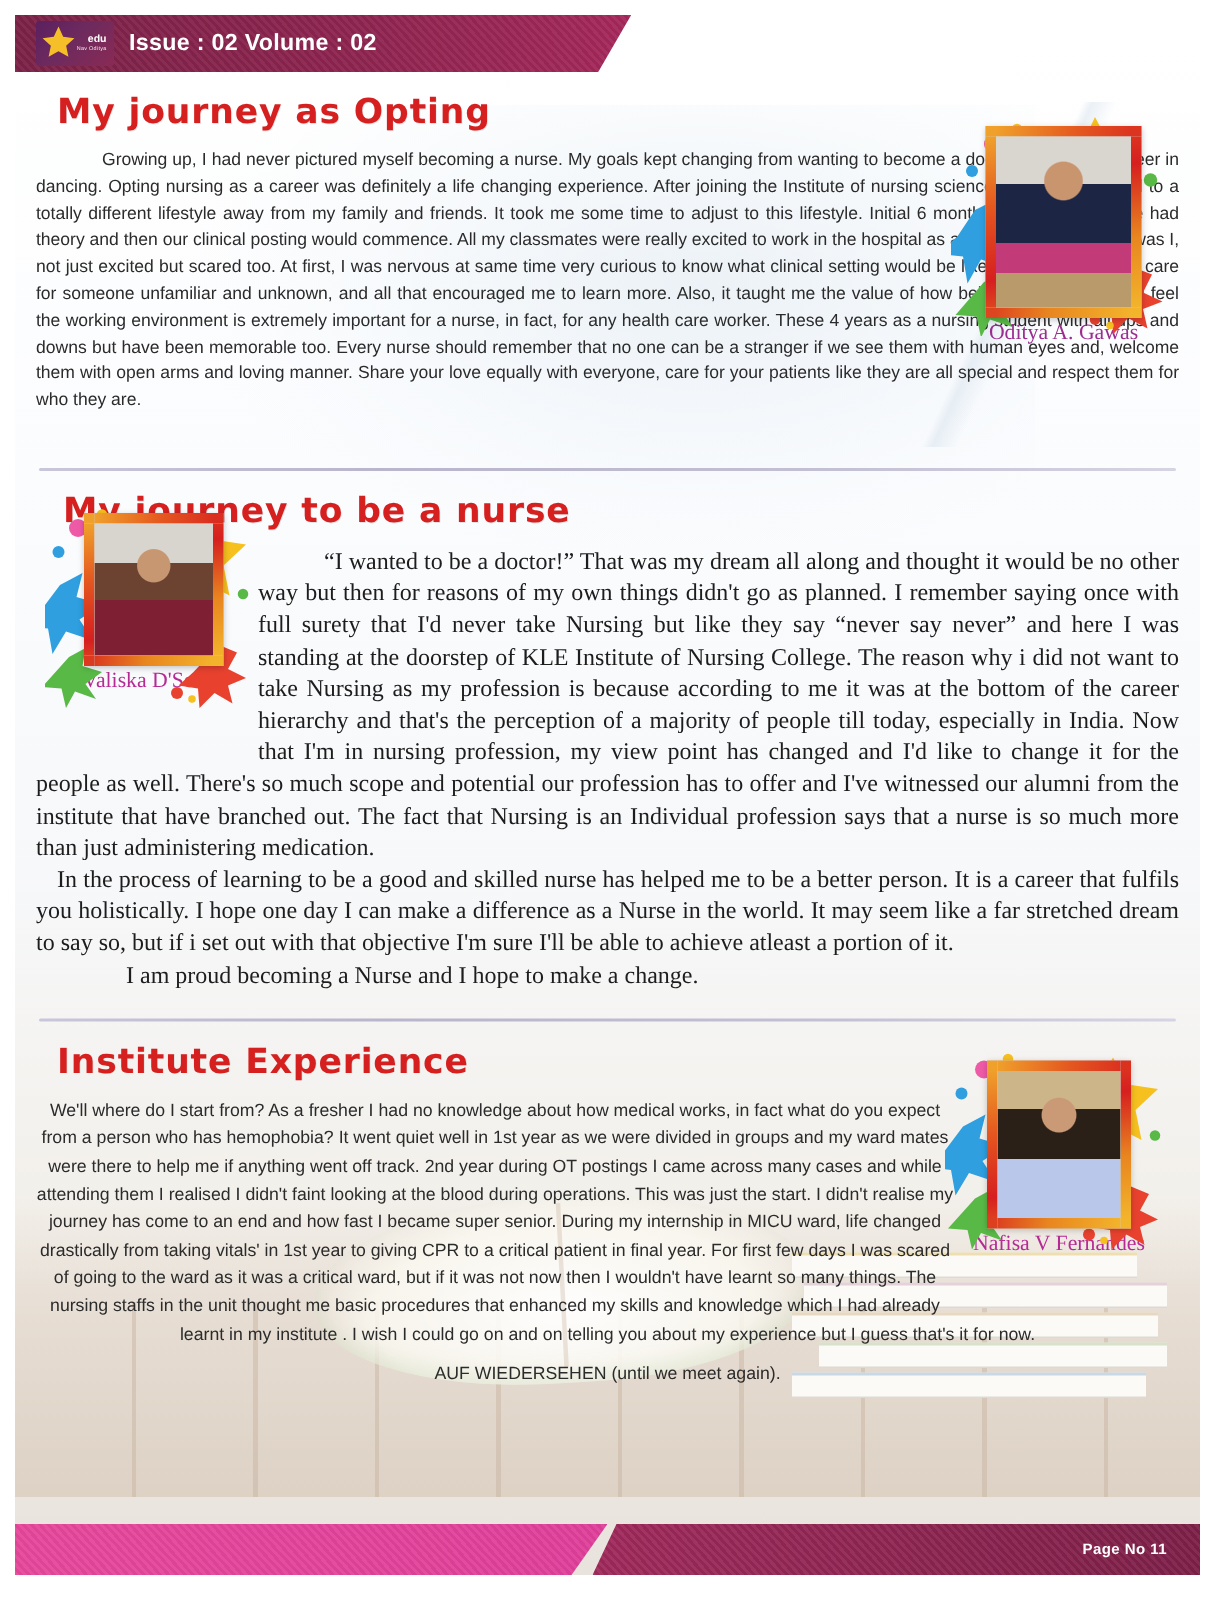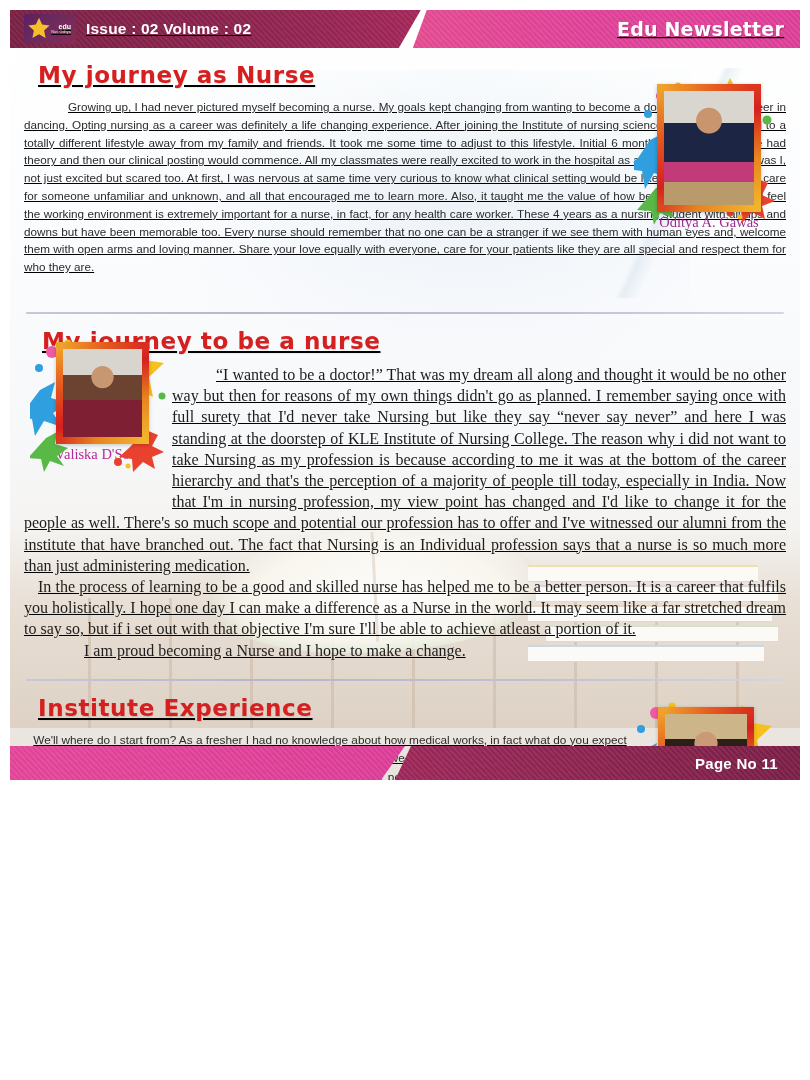--- a/index.html
+++ b/index.html
@@ -23,7 +23,7 @@
   .page-inner {
     position: relative;
     width: 790px;
-    height: 770px;
+    height: 1040px;
     background:
       linear-gradient(to bottom,
         #ffffff 0%,
@@ -33,7 +33,6 @@
         #ece8e1 90%,
         #e8e4dd 100%);
     overflow: hidden;
-    text-decoration: underline;
   }
 
   

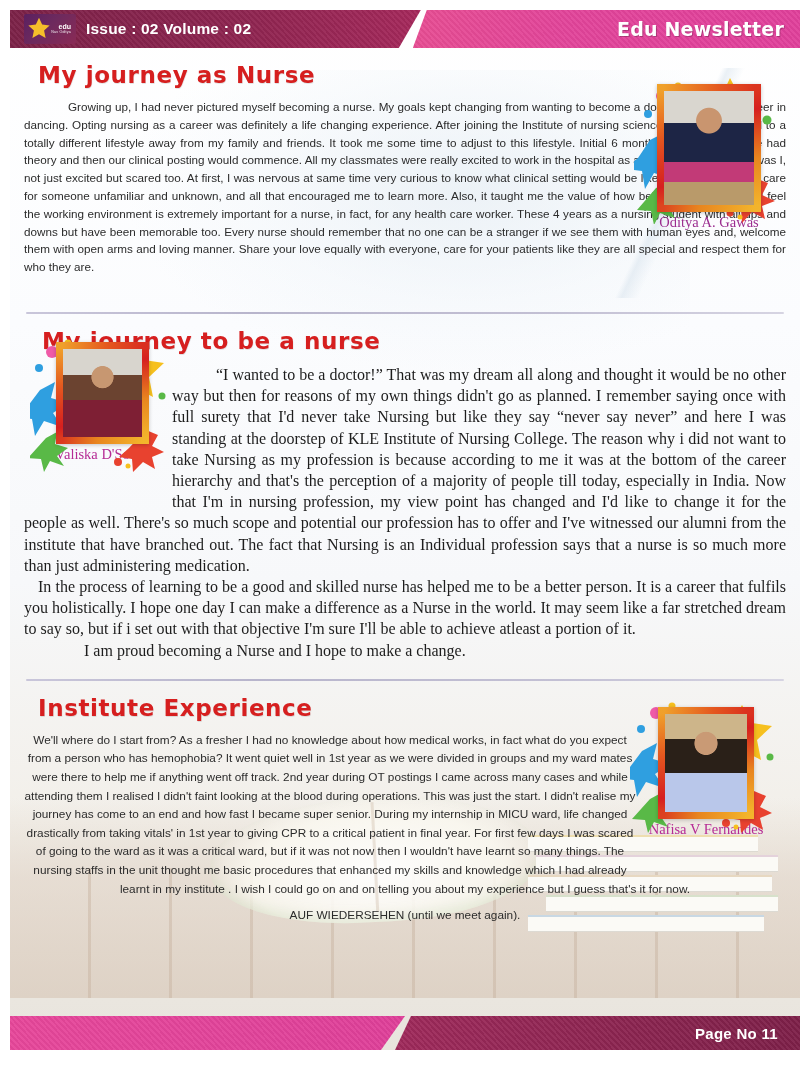--- a/index.html
+++ b/index.html
@@ -280,9 +280,6 @@
           </span>
         </div>
         <div class="issue-line">Issue : 02  Volume : 02</div>
-      </div>
-      <div class="mast-right">
-        <div class="newsletter-title">Edu Newsletter</div>
       </div>
     </div>
 

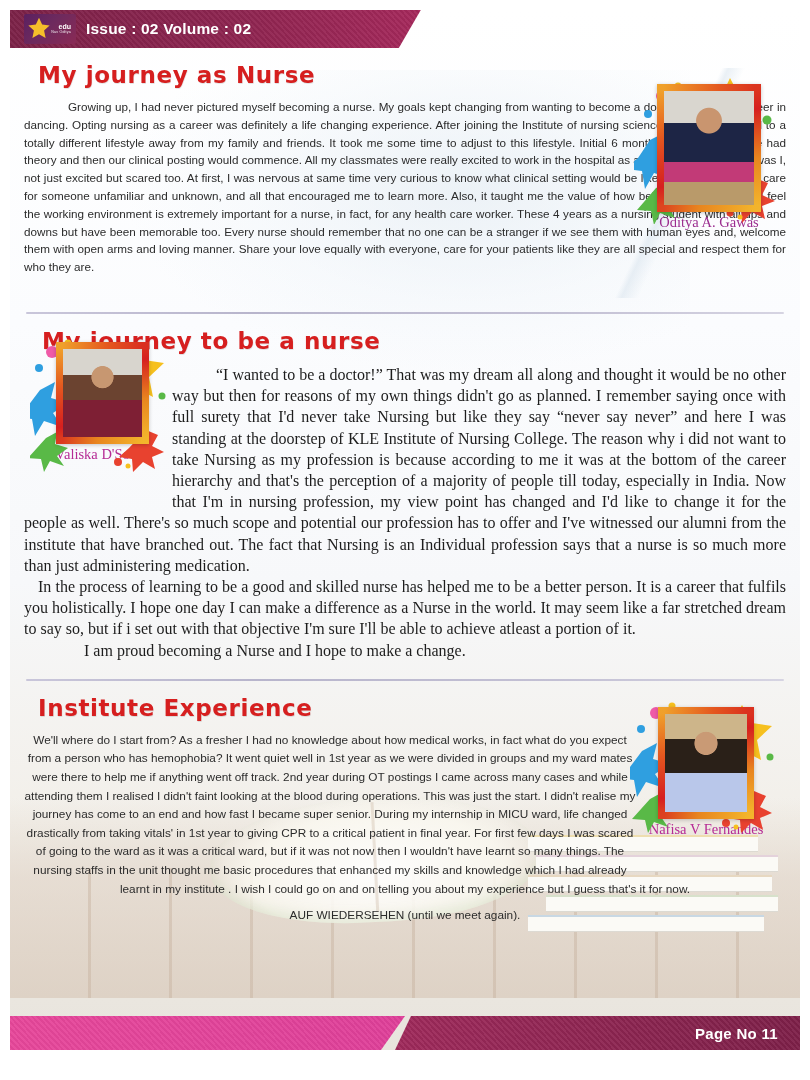--- a/index.html
+++ b/index.html
@@ -286,7 +286,7 @@
     <div class="content">
 
       <div class="a1-wrap">
-        <h2 class="sec-title">My journey as Nurse</h2>
+        <h2 class="sec-title">My journey as Opting</h2>
 
         <div class="a1-photo photo-card">
           <div class="splash" style="inset:0">

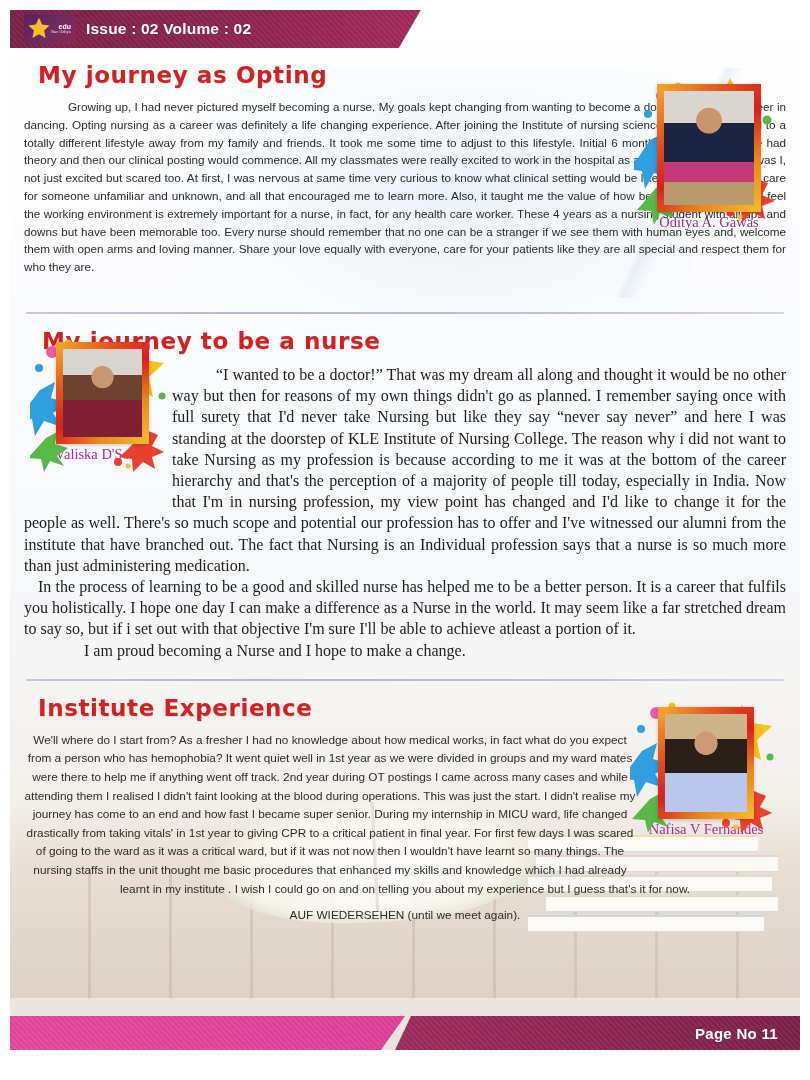--- a/index.html
+++ b/index.html
@@ -241,7 +241,7 @@
     padding-right: 22px;
   }
   .page-no {
-    color: #ffffff; font-size: 15px; font-weight: bold; letter-spacing: .3px;
+    color: #ffffff; font-size: 10px; font-weight: bold; letter-spacing: .3px;
     white-space: nowrap;
   }
 </style>

